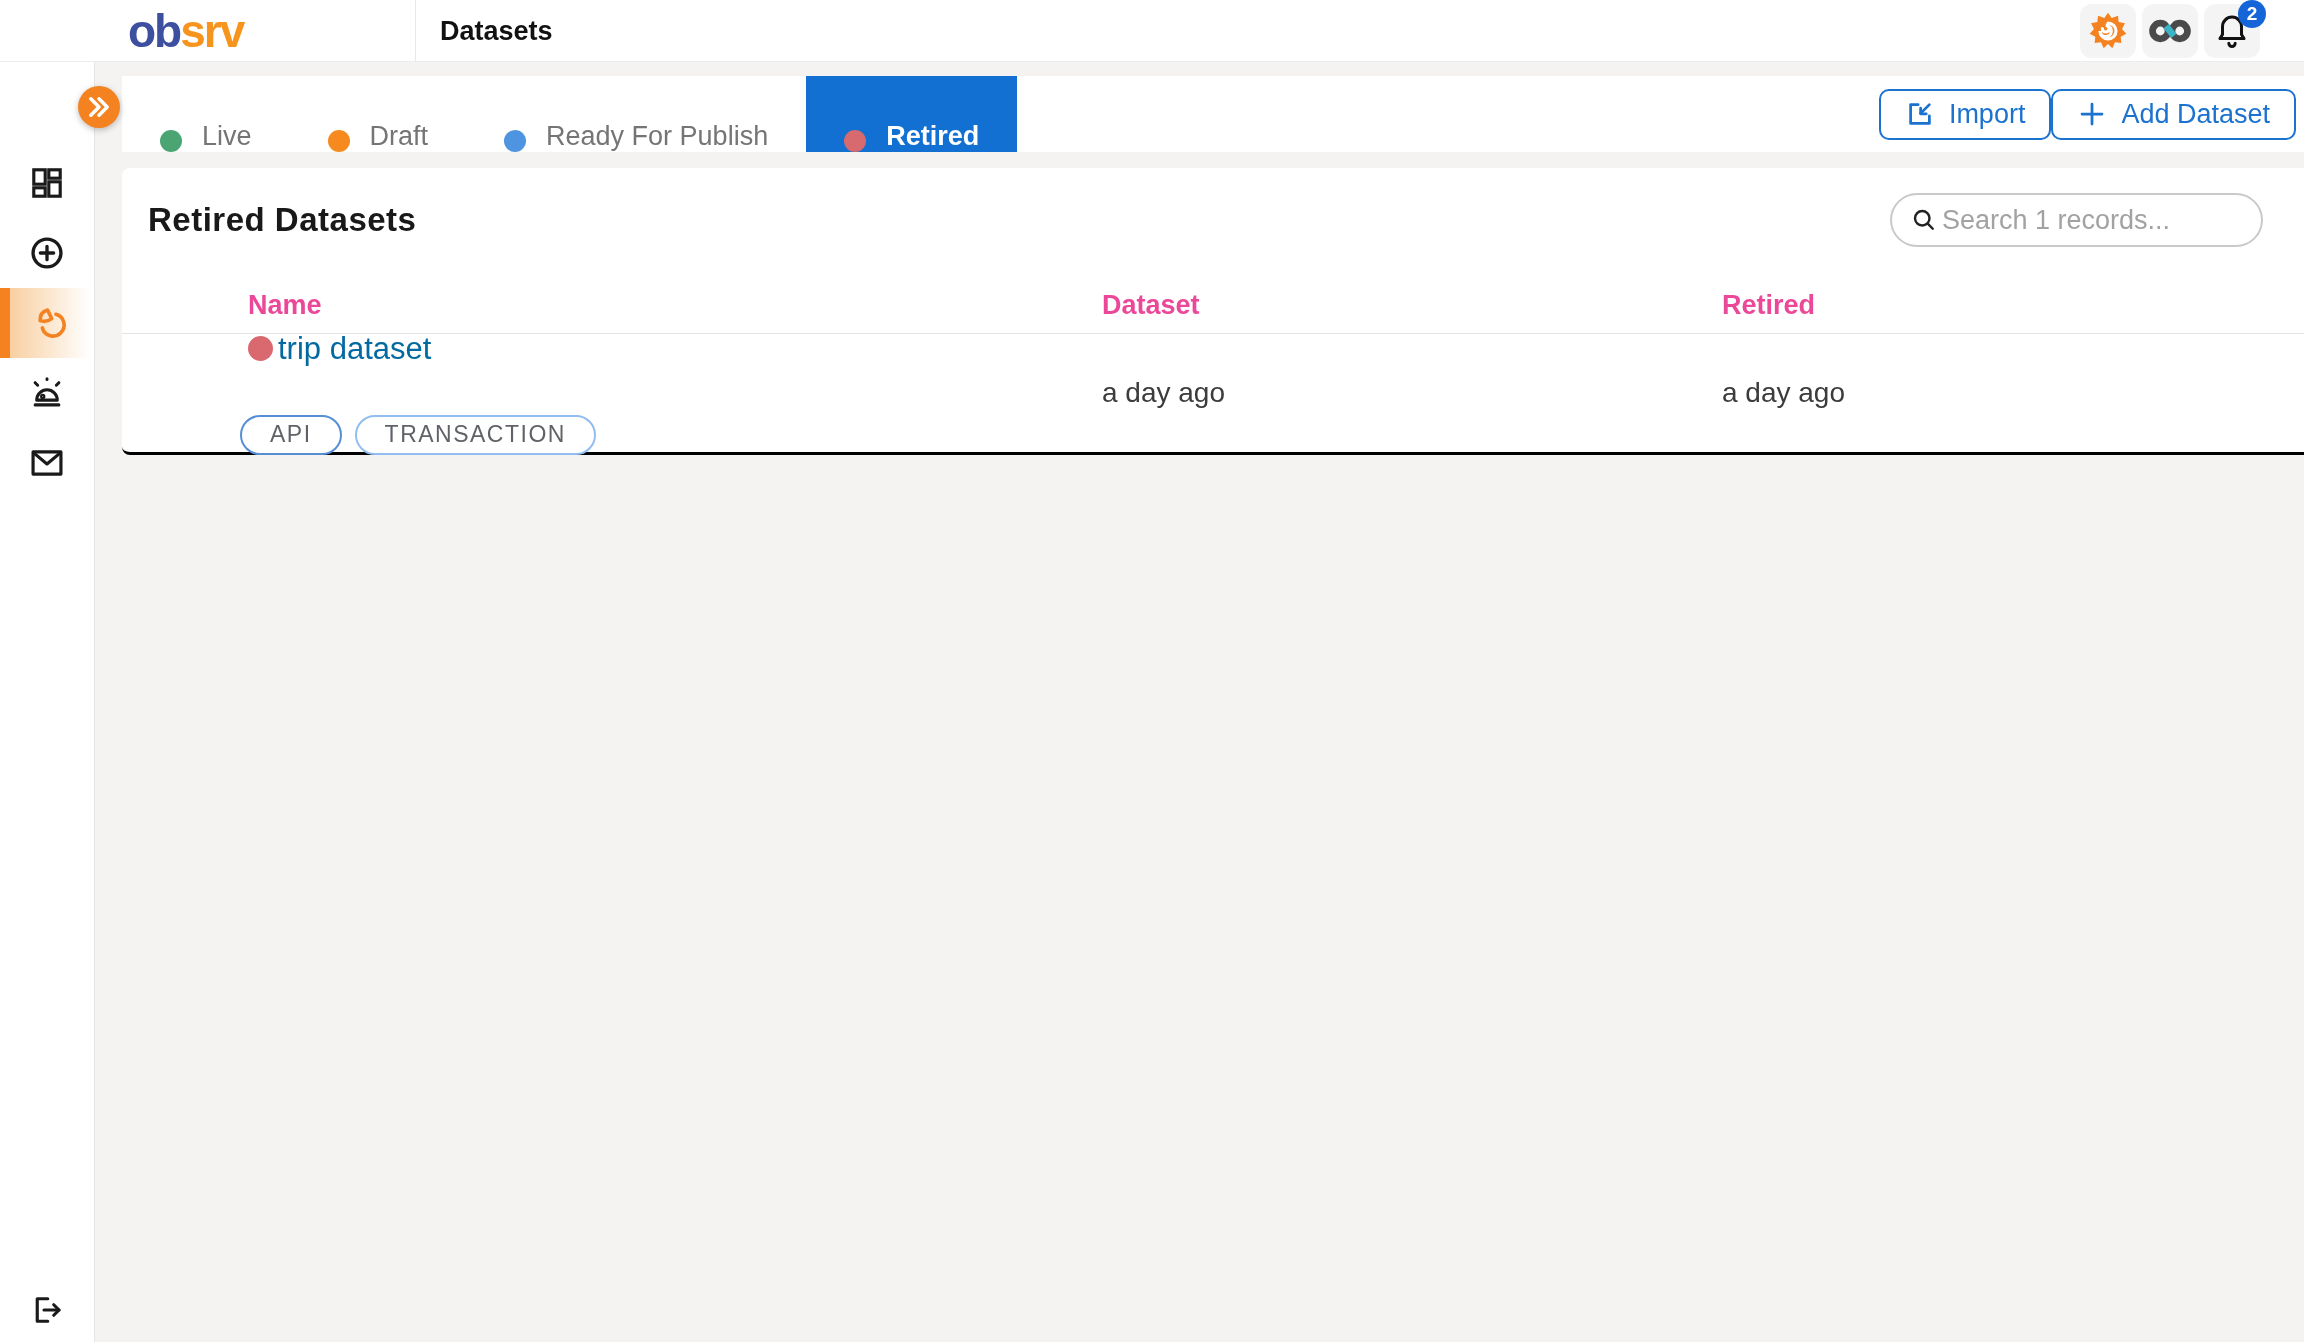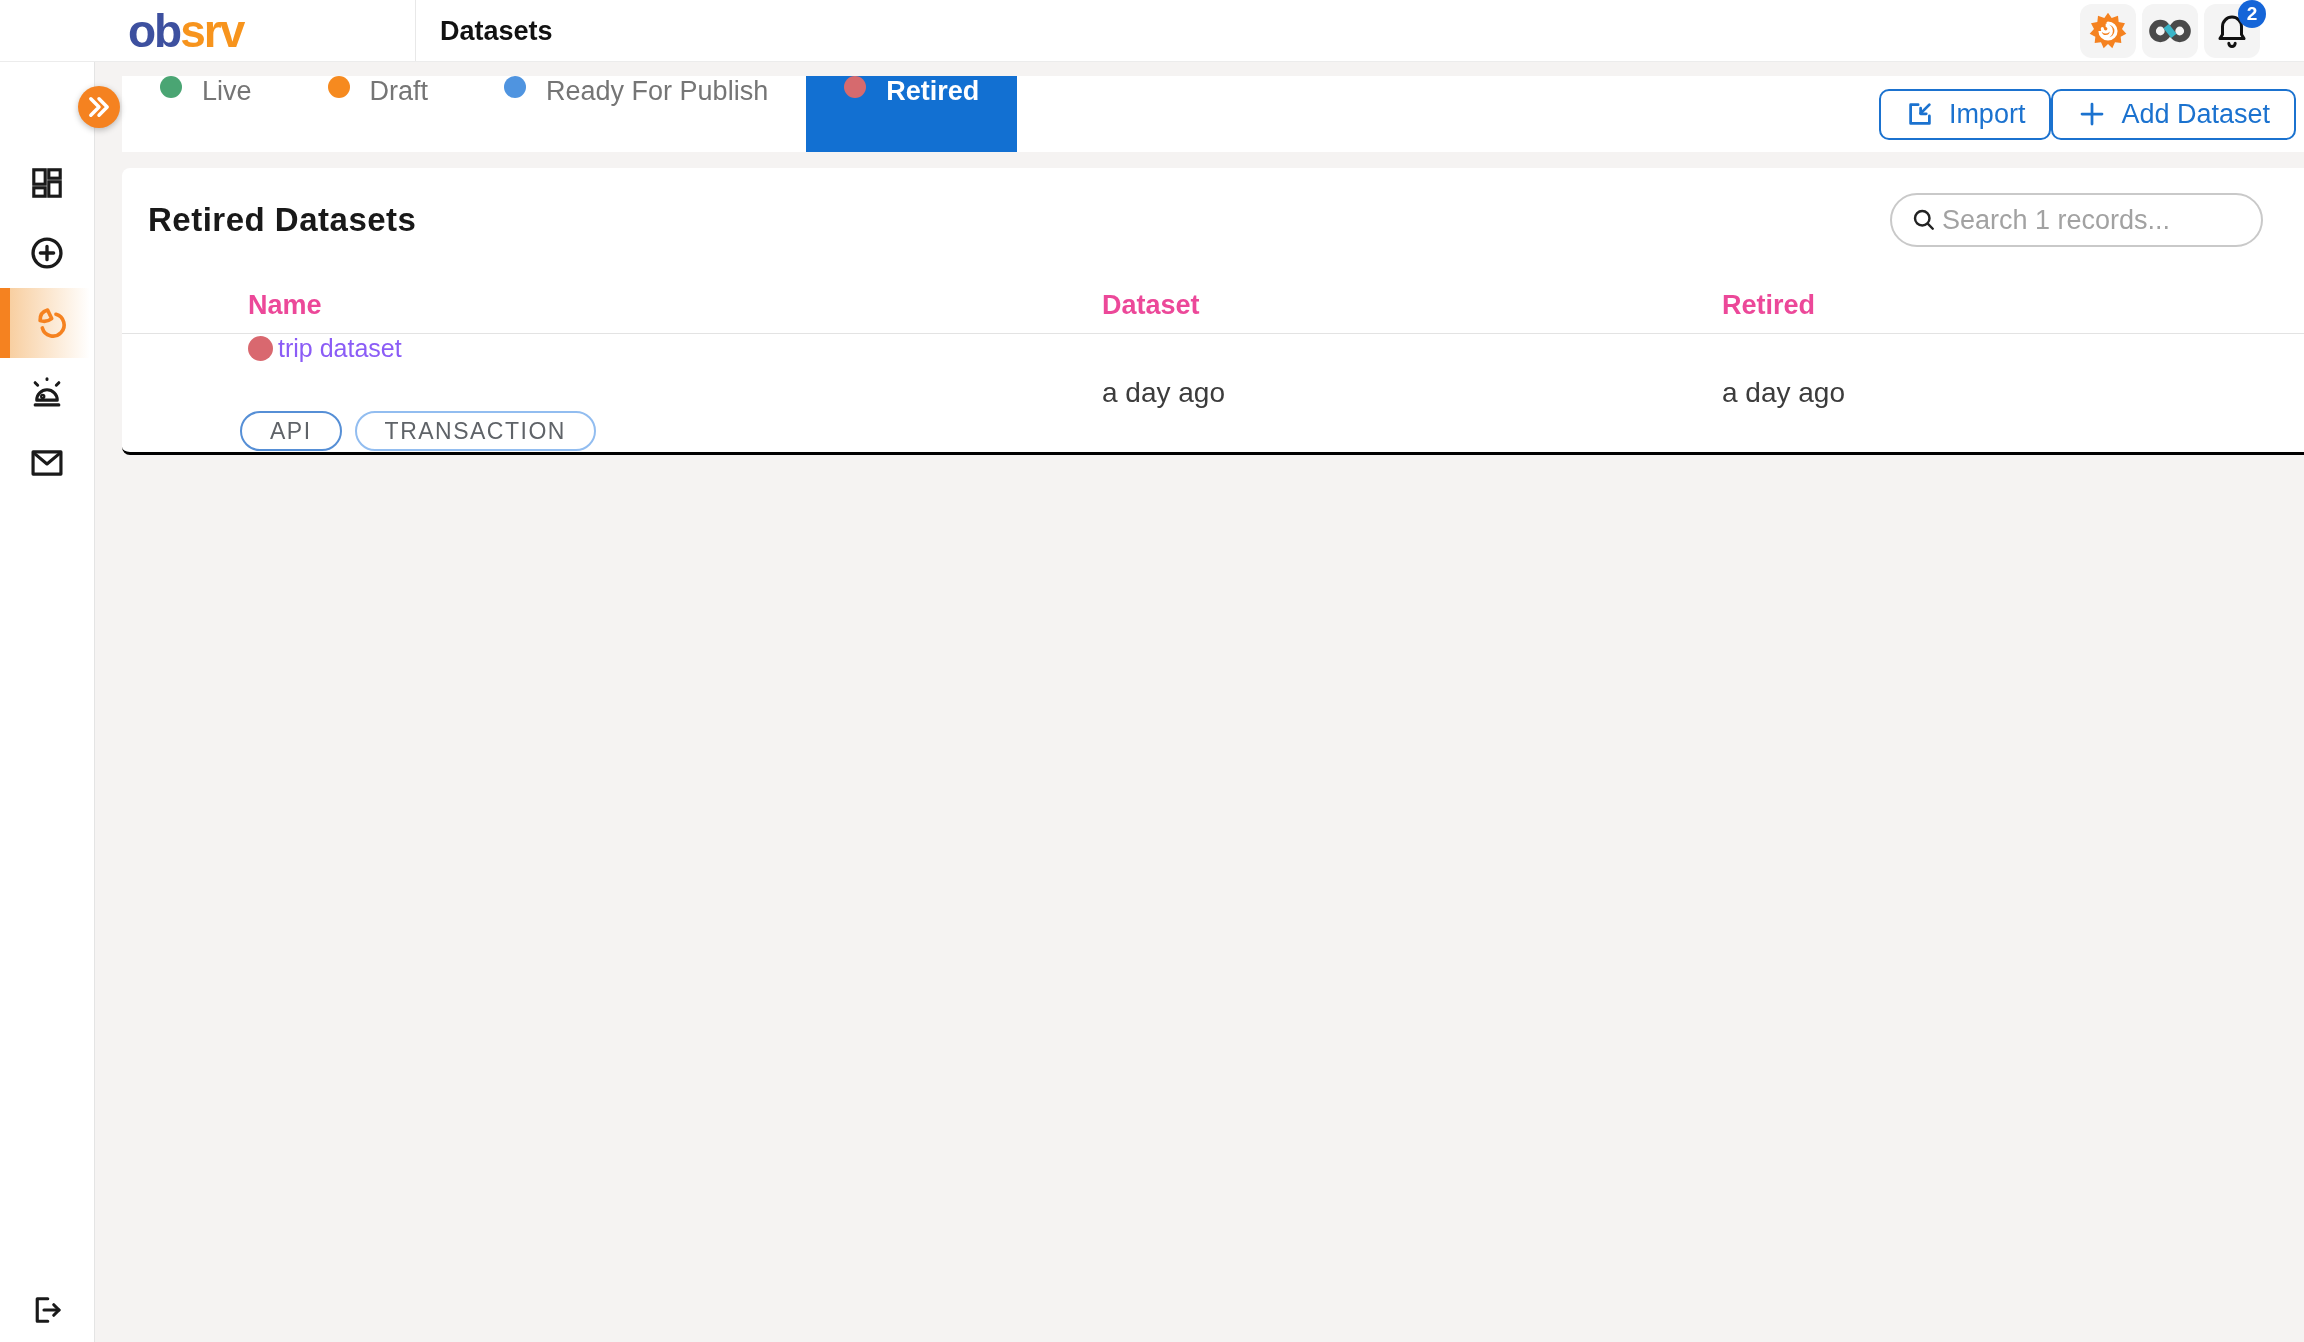--- a/index.html
+++ b/index.html
@@ -69,7 +69,7 @@
     background:#fff; display:flex; align-items:stretch; z-index:3;
   }
   .tab {
-    display:flex; align-items:flex-start; gap:20px; padding:0 38px;
+    display:flex; align-items:flex-end; gap:20px; padding:0 38px;
     color:#757575; font-size:27px; cursor:pointer; white-space:nowrap;
   }
   .tab .dot { width:22px; height:22px; border-radius:50%; flex:none; }

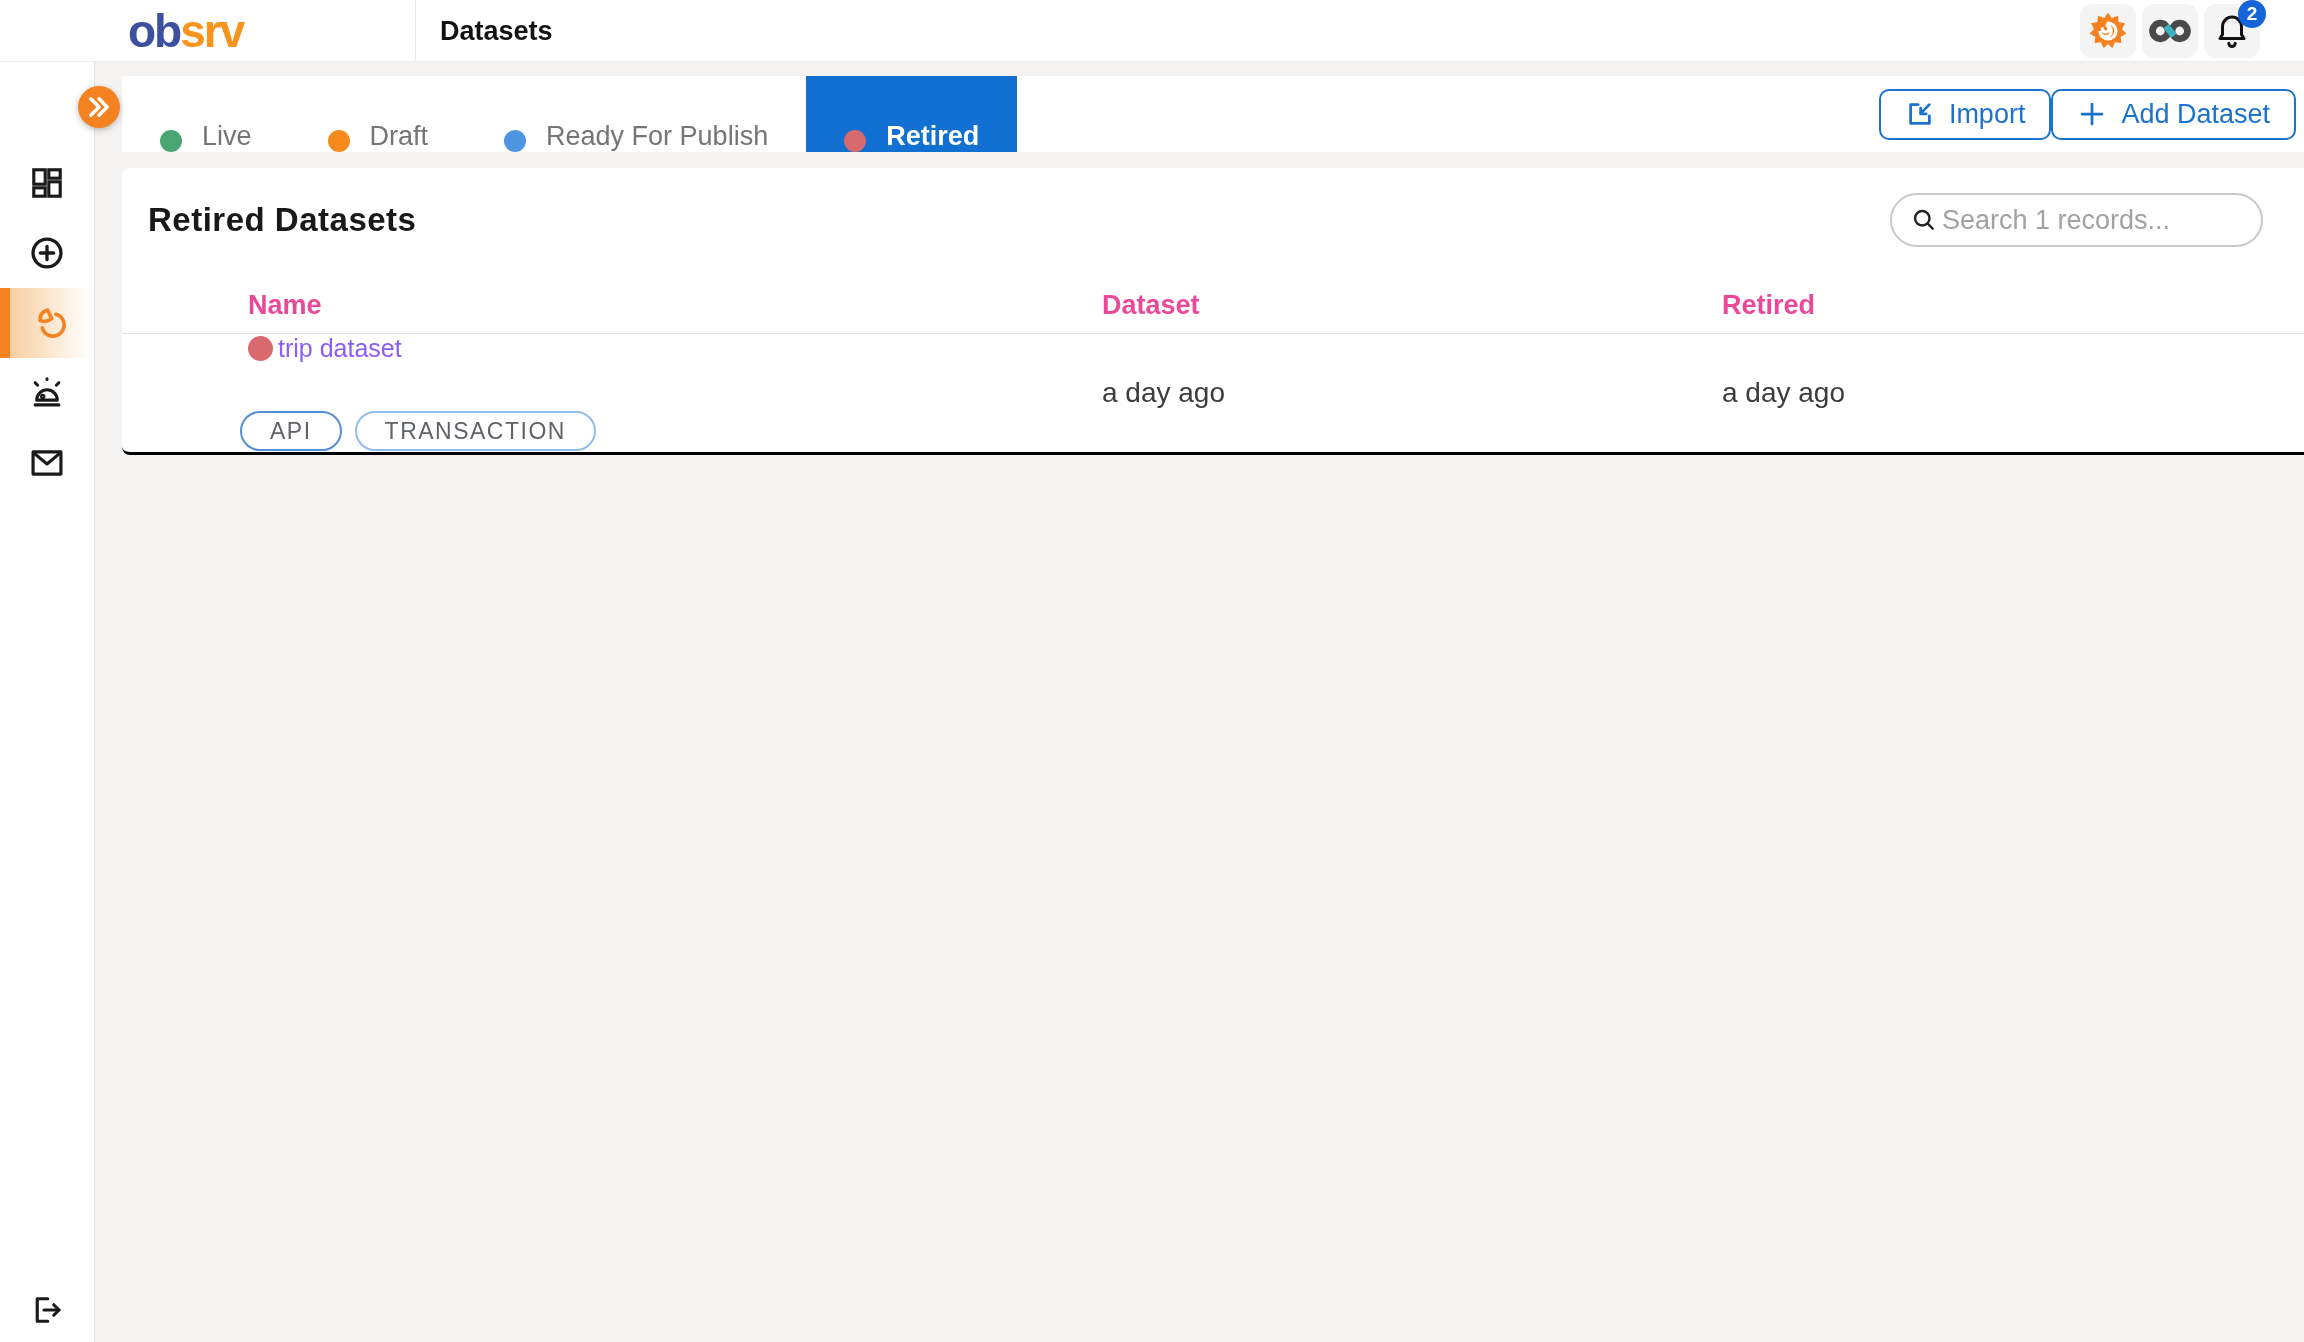--- a/index.html
+++ b/index.html
@@ -118,7 +118,7 @@
   .name-cell { display:flex; flex-direction:column; justify-content:center; gap:16px; }
   .name-line { display:flex; align-items:center; gap:5px; }
   .status-dot { width:25px; height:25px; border-radius:50%; flex:none; }
-  .ds-name { font-size:25px; color:#8b5cf6; }
+  .ds-name { font-size:31px; color:#0369a1; }
   .chip-row { display:flex; gap:13px; margin-left:-8px; }
   .chip {
     height:40px; padding:12px 28px; border-radius:21px;

